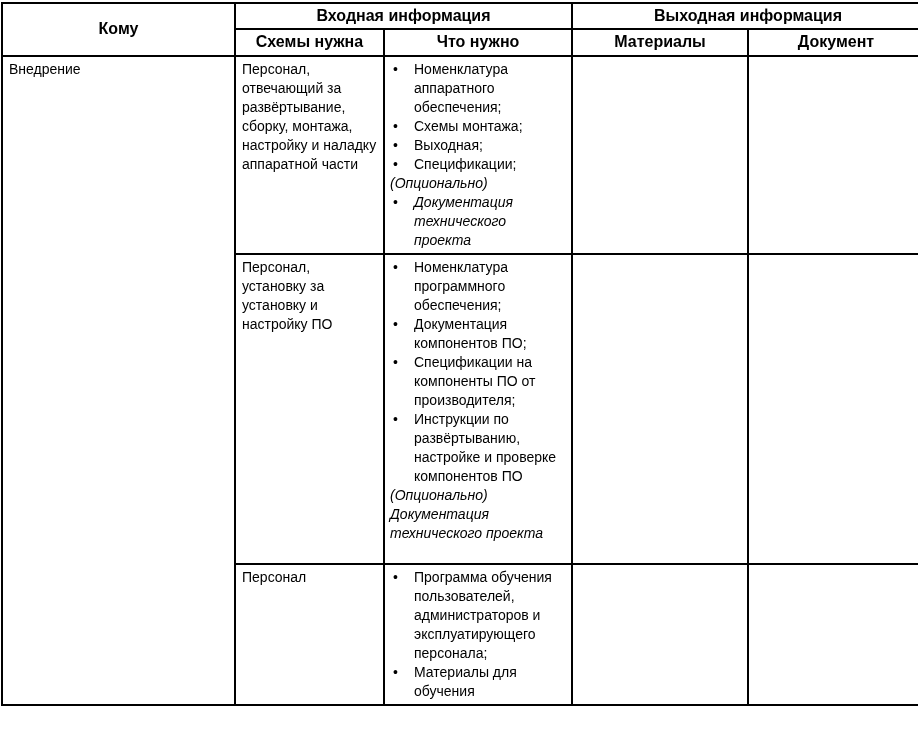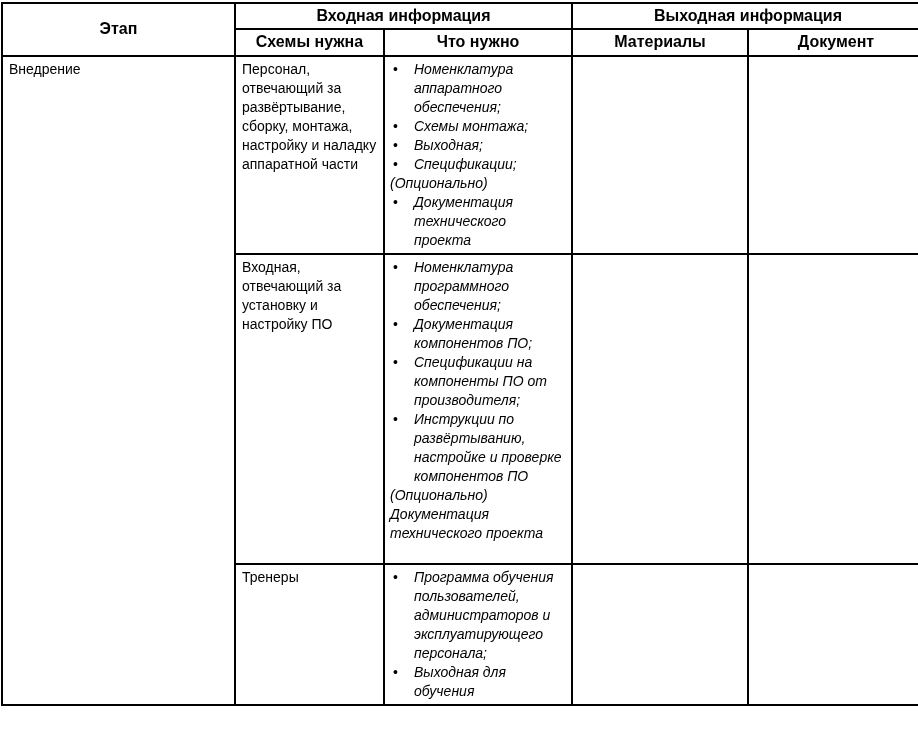--- a/index.html
+++ b/index.html
@@ -70,7 +70,7 @@
     </colgroup>
     <thead>
       <tr class="hr1">
-        <th rowspan="2">Этап</th>
+        <th rowspan="2">Кому</th>
         <th colspan="2">Входная информация</th>
         <th colspan="2">Выходная информация</th>
       </tr>

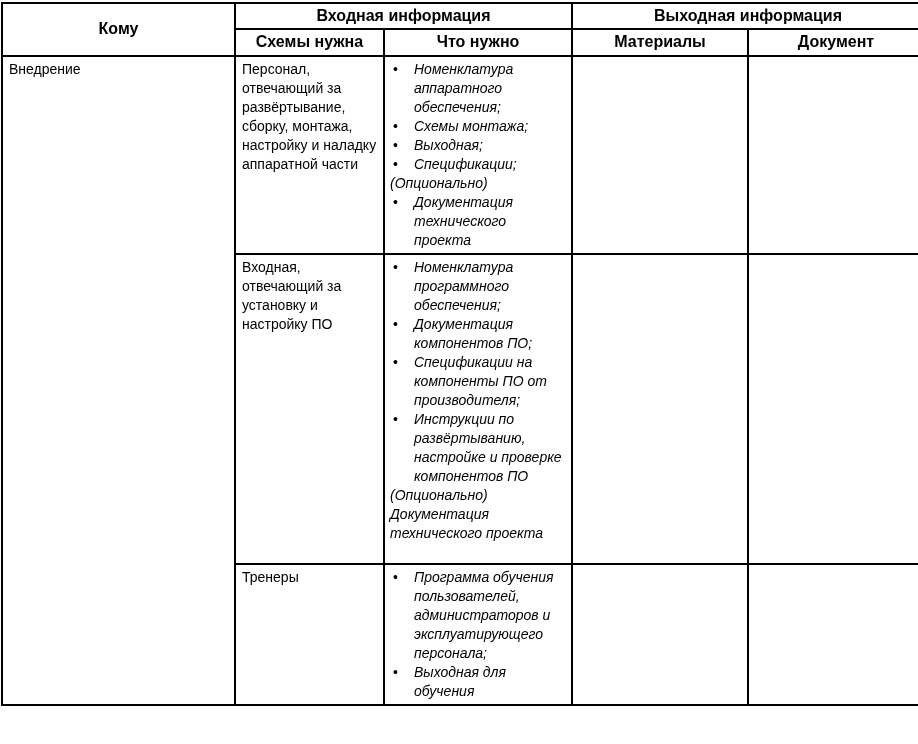--- a/index.html
+++ b/index.html
@@ -52,7 +52,7 @@
     font-size: 14px;
     line-height: 19px;
   }
-  .li .tx { flex: 1 1 auto; font-style: italic; }
+  .li .tx { flex: 1 1 auto; }
   .li.it .tx { }
   .li.noblt { padding-left: 0; }
 </style>

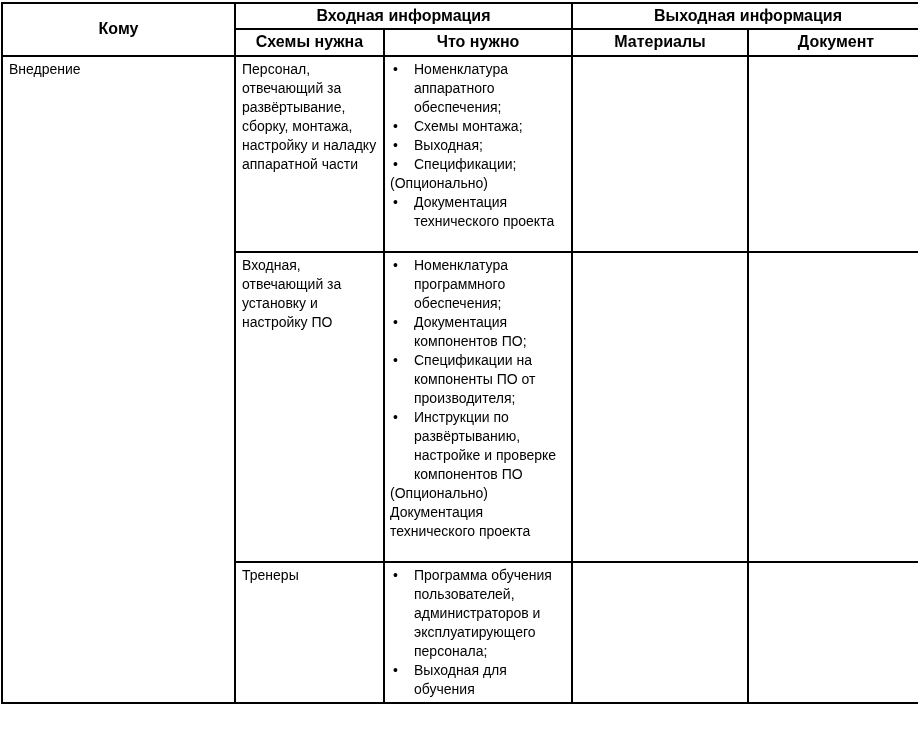--- a/index.html
+++ b/index.html
@@ -53,7 +53,7 @@
     line-height: 19px;
   }
   .li .tx { flex: 1 1 auto; }
-  .li.it .tx { }
+  .li.it .tx { font-style: italic; }
   .li.noblt { padding-left: 0; }
 </style>
 </head>

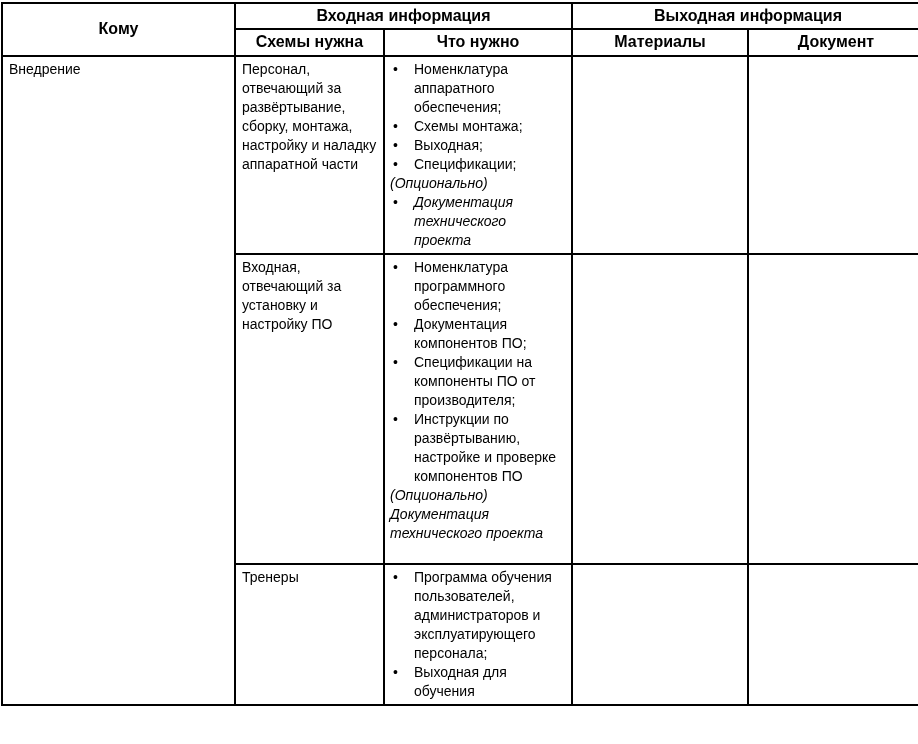--- a/index.html
+++ b/index.html
@@ -116,7 +116,7 @@
         <td></td>
       </tr>
       <tr class="br2">
-        <td>Входная, отвечающий за установку и настройку ПО</td>
+        <td>Персонал, установку за установку и настройку ПО</td>
         <td class="what-cell">
           <div class="list">
               <div class="li">

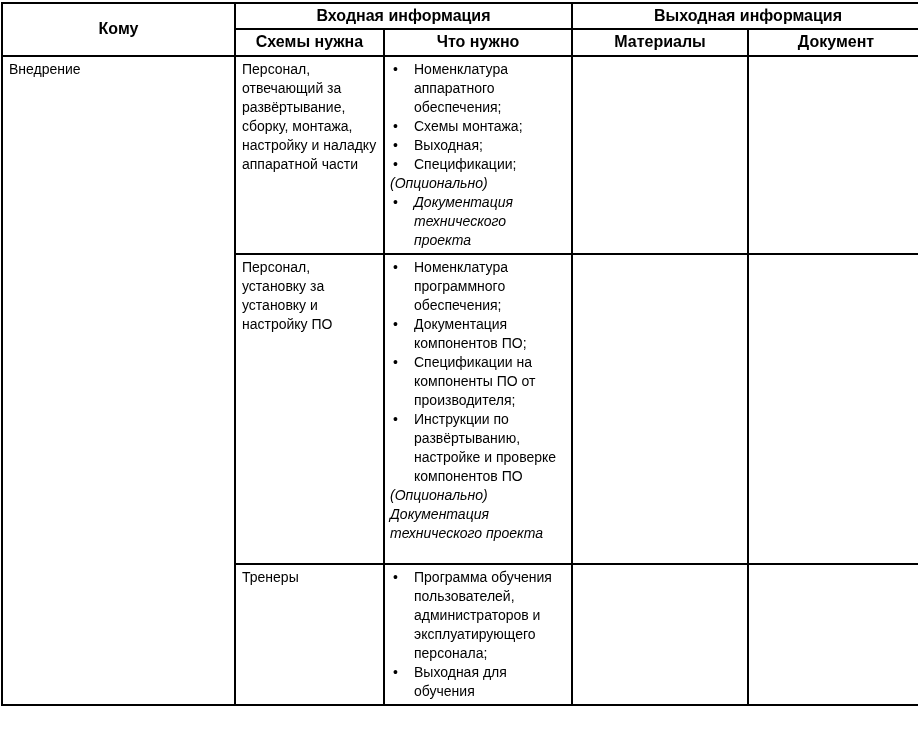--- a/index.html
+++ b/index.html
@@ -147,7 +147,7 @@
         <td></td>
       </tr>
       <tr class="br3">
-        <td>Тренеры</td>
+        <td>Персонал</td>
         <td class="what-cell">
           <div class="list">
               <div class="li">

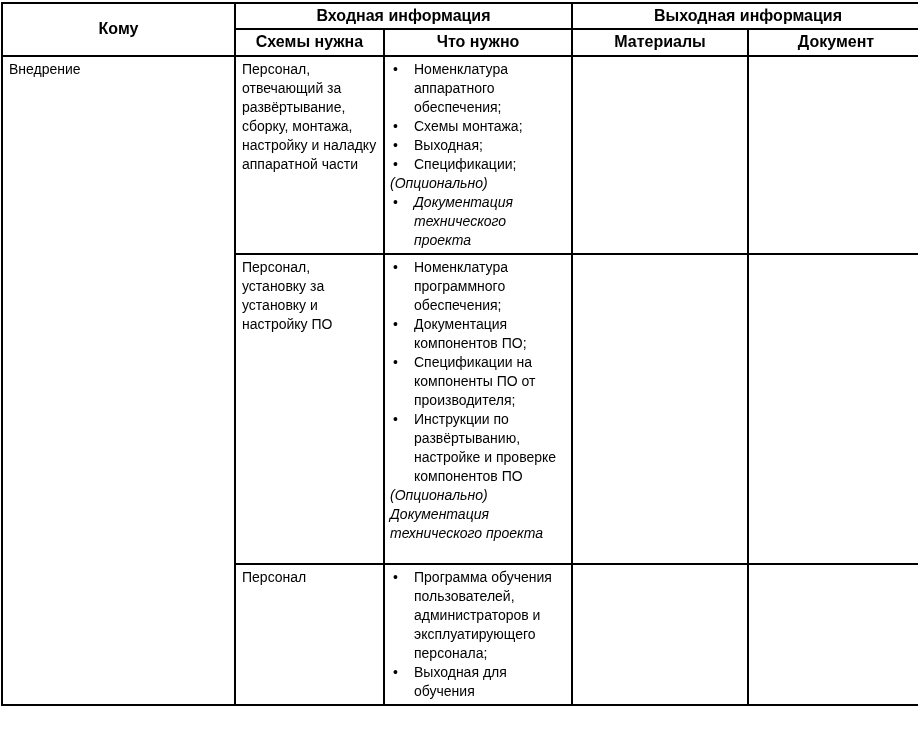--- a/index.html
+++ b/index.html
@@ -156,7 +156,7 @@
               </div>
               <div class="li">
                 <span class="mk">•</span>
-                <span class="tx">Выходная для обучения</span>
+                <span class="tx">Материалы для обучения</span>
               </div>
             </div>
         </td>

